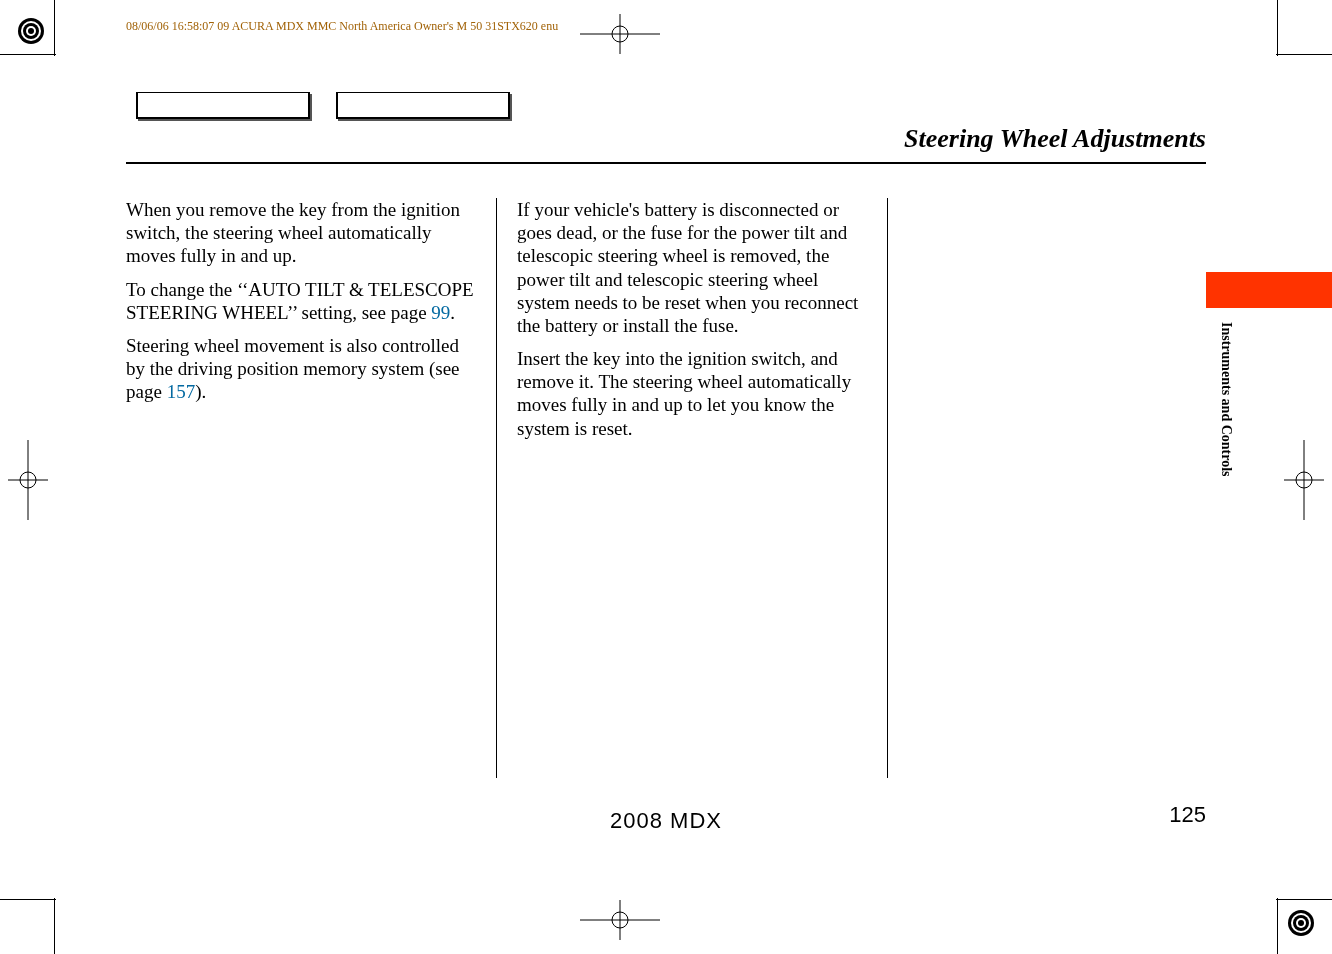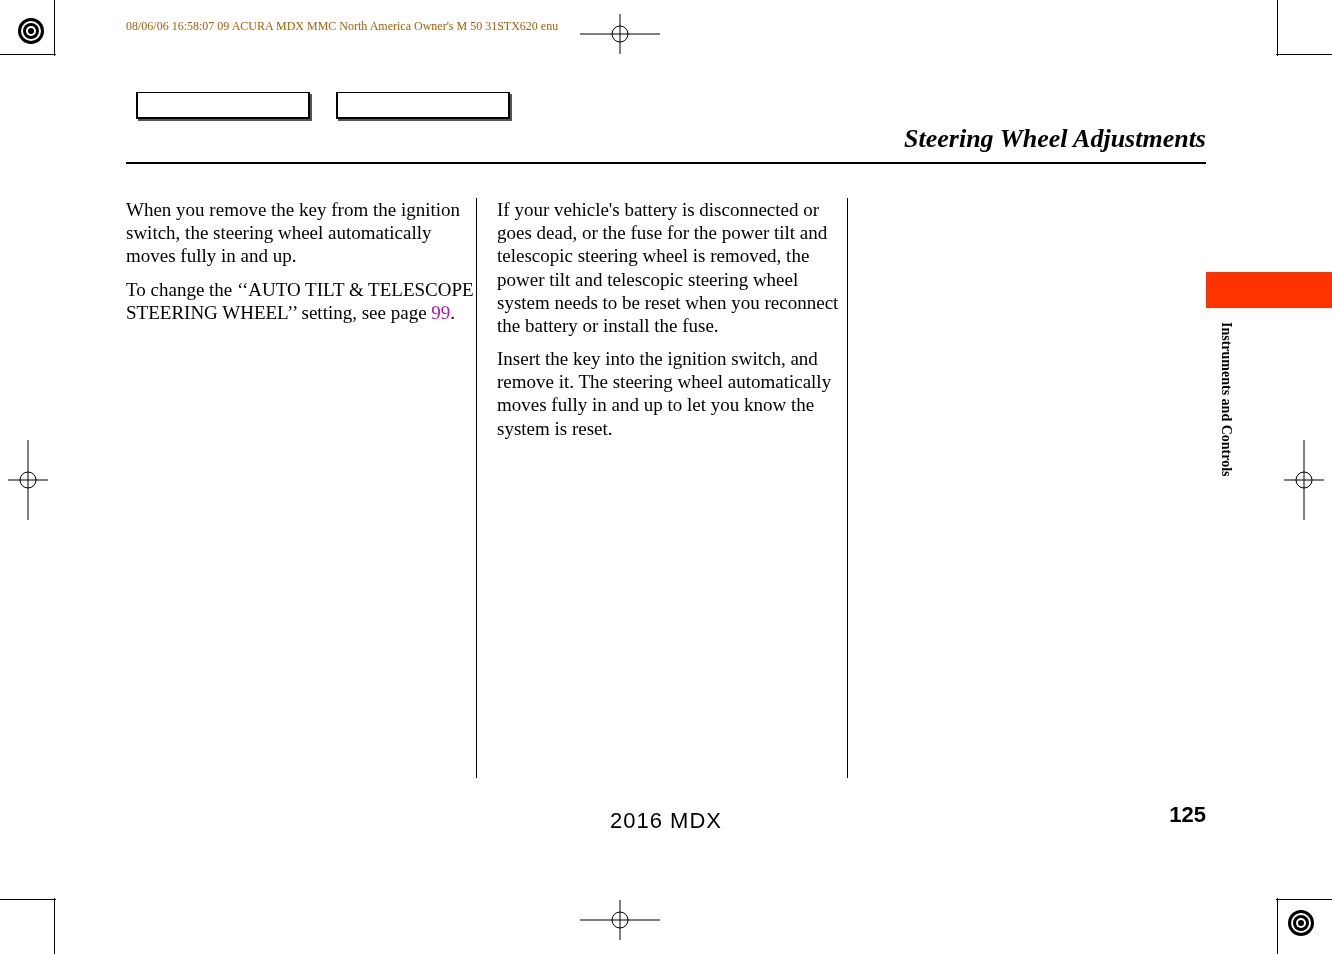--- a/index.html
+++ b/index.html
@@ -90,6 +90,7 @@
   }
   .col {
     flex: 0 0 350px;
+    padding-right: 20px;
   }
   .col.sep {
     border-right: 1px solid #000;

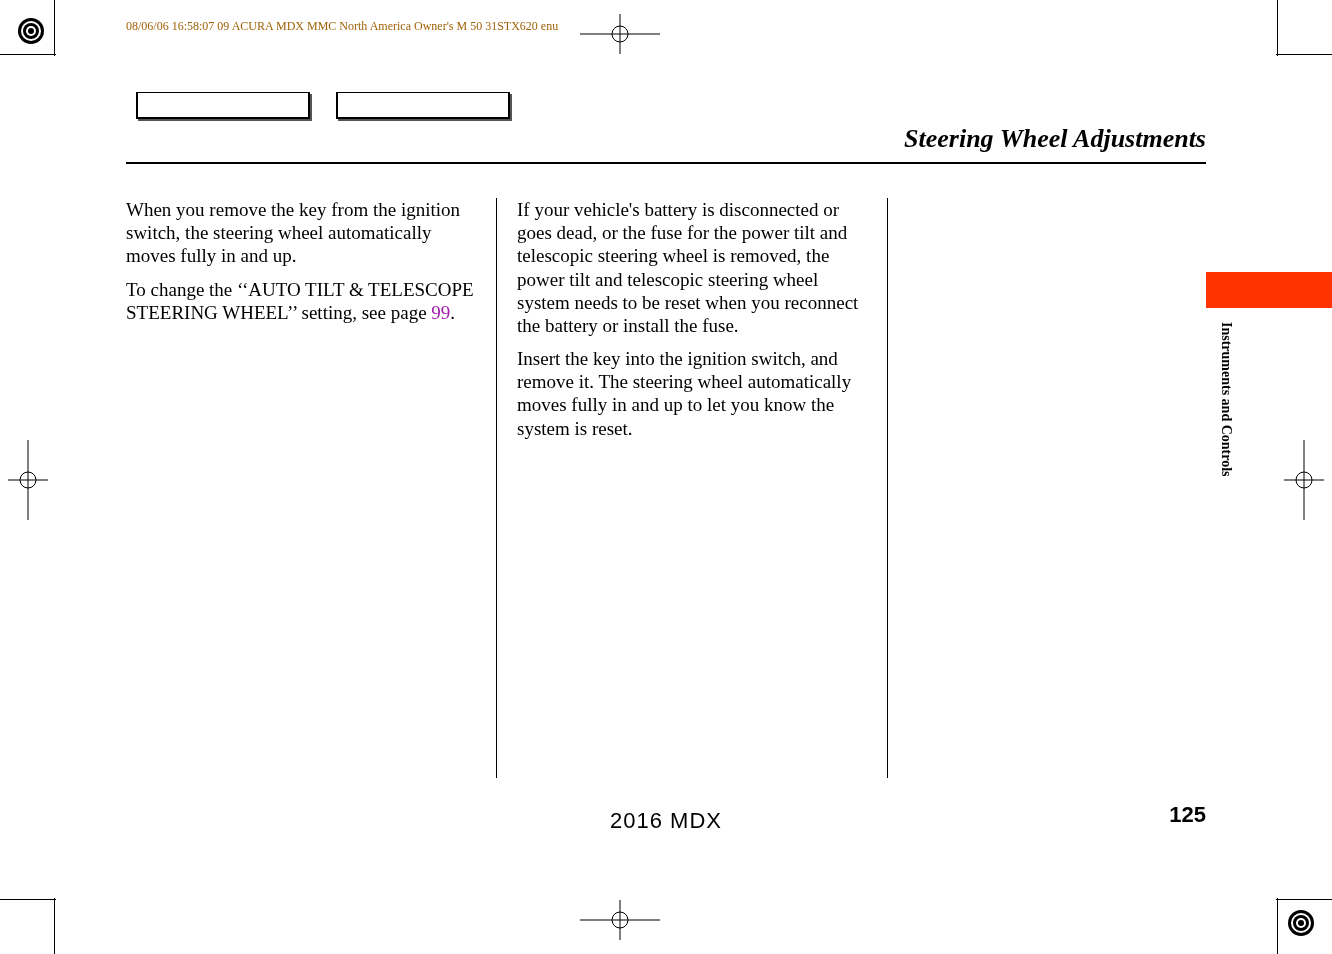--- a/index.html
+++ b/index.html
@@ -103,7 +103,7 @@
     line-height: 1.22;
     font-family: "Times New Roman", serif;
   }
-  .link { color: #a21caf; }
+  .link { color: #0369a1; }
 
   
   .side-tab-bg {

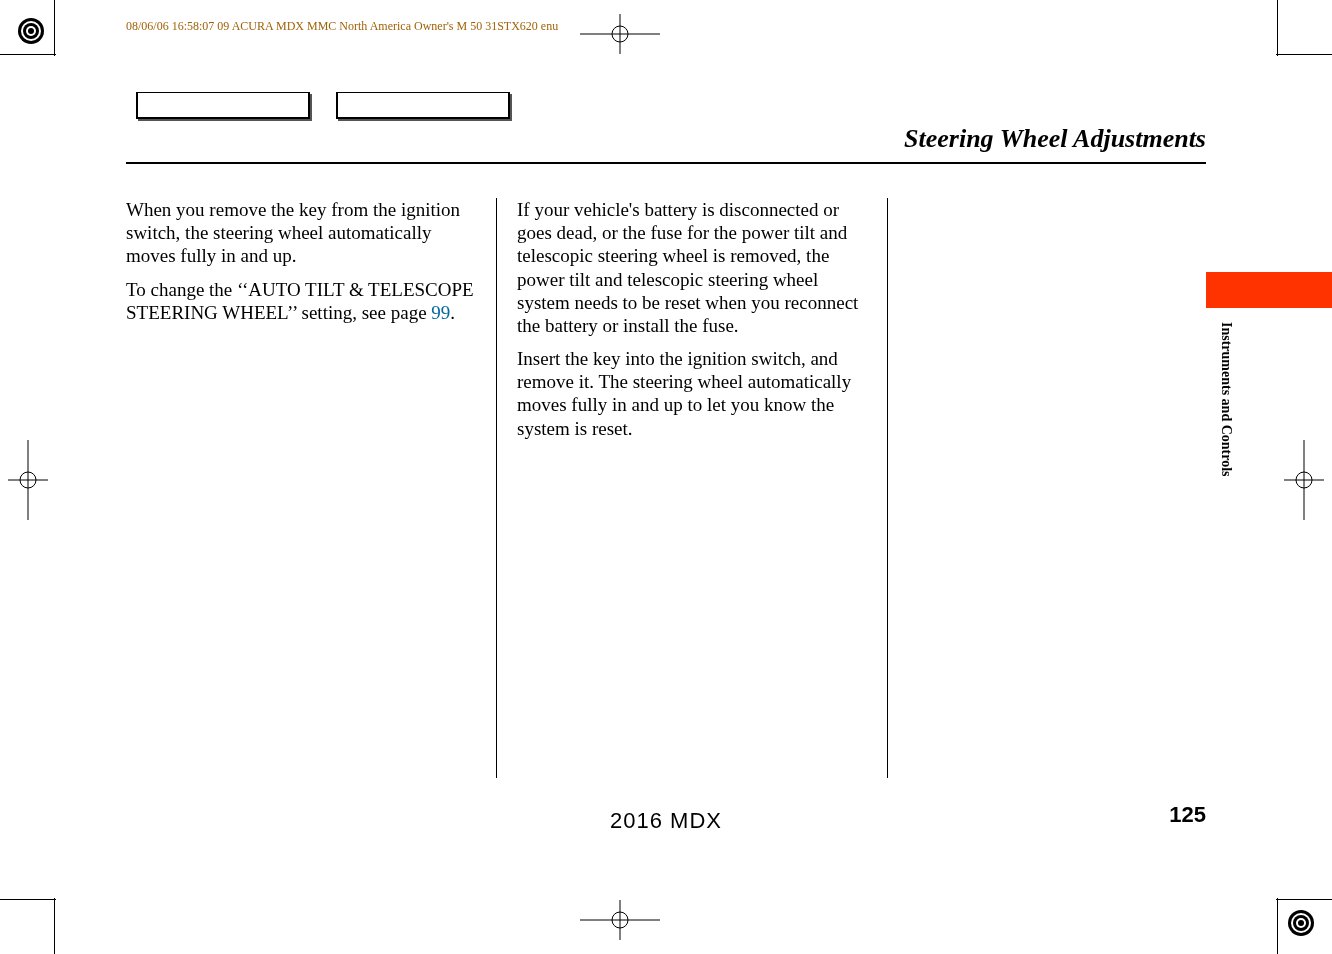--- a/index.html
+++ b/index.html
@@ -225,6 +225,9 @@
     <p>
       <span>To change the ‘‘AUTO TILT &amp; TELESCOPE STEERING WHEEL’’ setting, see page </span><span class="link">99</span><span>.</span>
     </p>
+    <p>
+      <span>Steering wheel movement is also controlled by the driving position memory system (see page </span><span class="link">157</span><span>).</span>
+    </p>
   </div>
   <div class="col sep">
     <p>If your vehicle's battery is disconnected or goes dead, or the fuse for the power tilt and telescopic steering wheel is removed, the power tilt and telescopic steering wheel system needs to be reset when you reconnect the battery or install the fuse.</p>

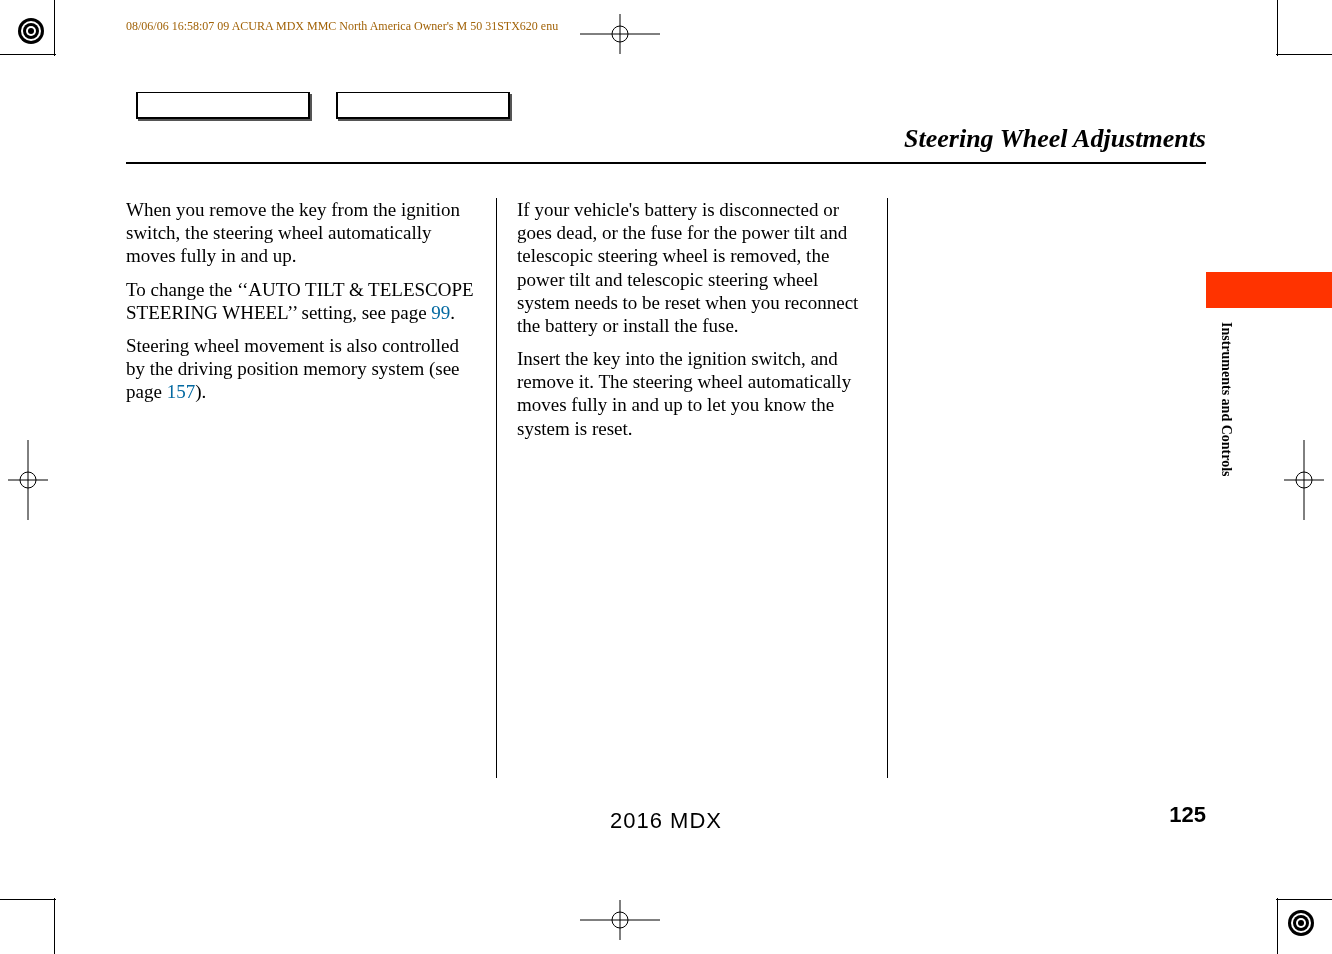--- a/index.html
+++ b/index.html
@@ -239,7 +239,7 @@
 <div class="side-tab-bg"></div>
 <div class="side-tab-text">Instruments and Controls</div>
 
-<div class="footer-model">2016  MDX</div>
+<div class="footer-model">2008  MDX</div>
 <div class="page-number">125</div>
 
 </body></html>

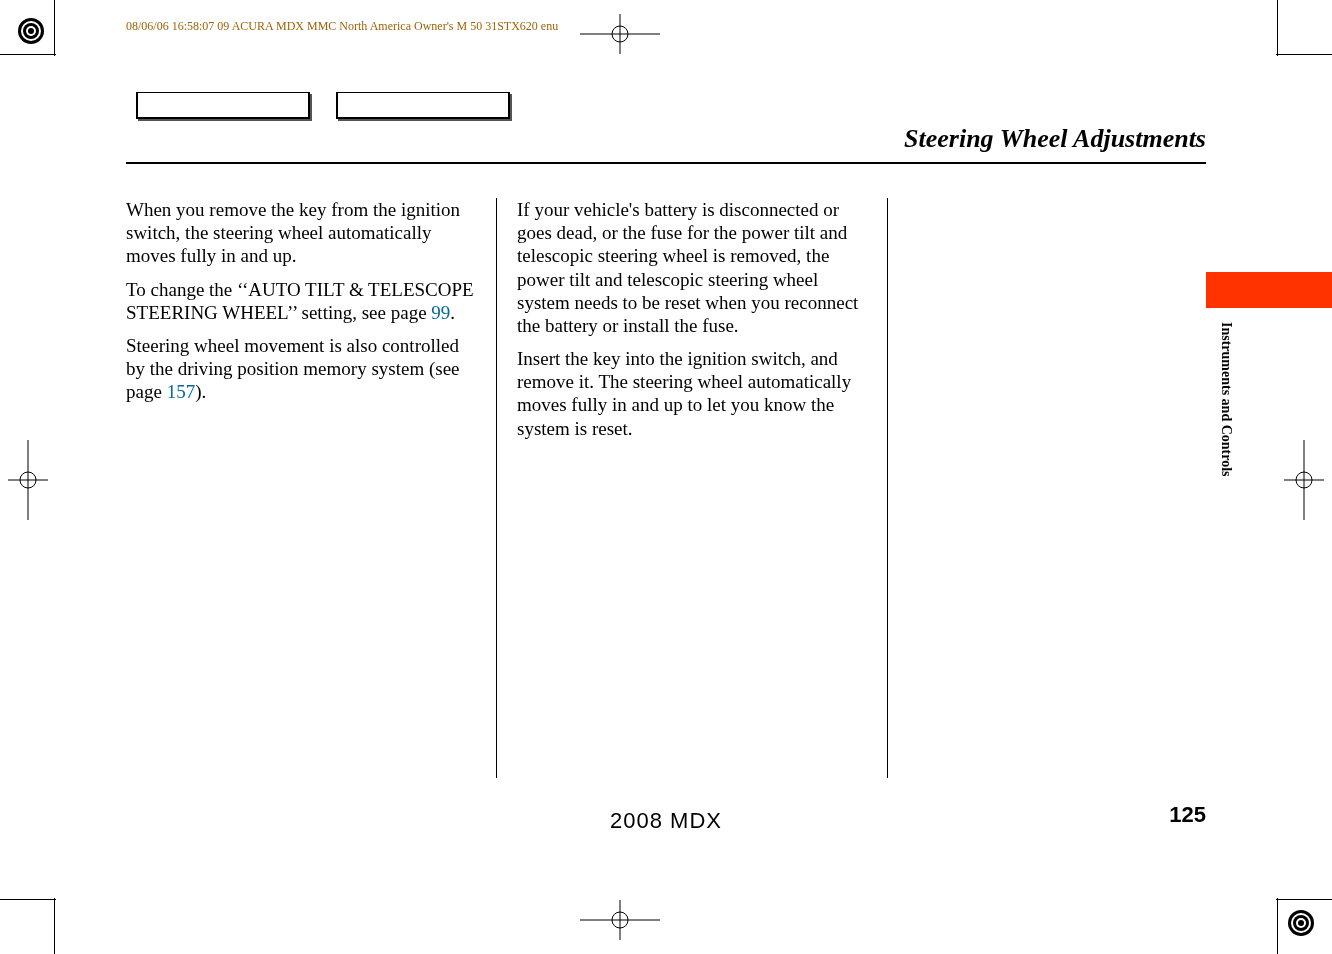--- a/index.html
+++ b/index.html
@@ -141,7 +141,7 @@
     right: 126px;
     top: 802px;
     font-size: 22px;
-    font-weight: bold;
+    font-weight: normal;
     font-family: Helvetica, Arial, sans-serif;
   }
 </style>

